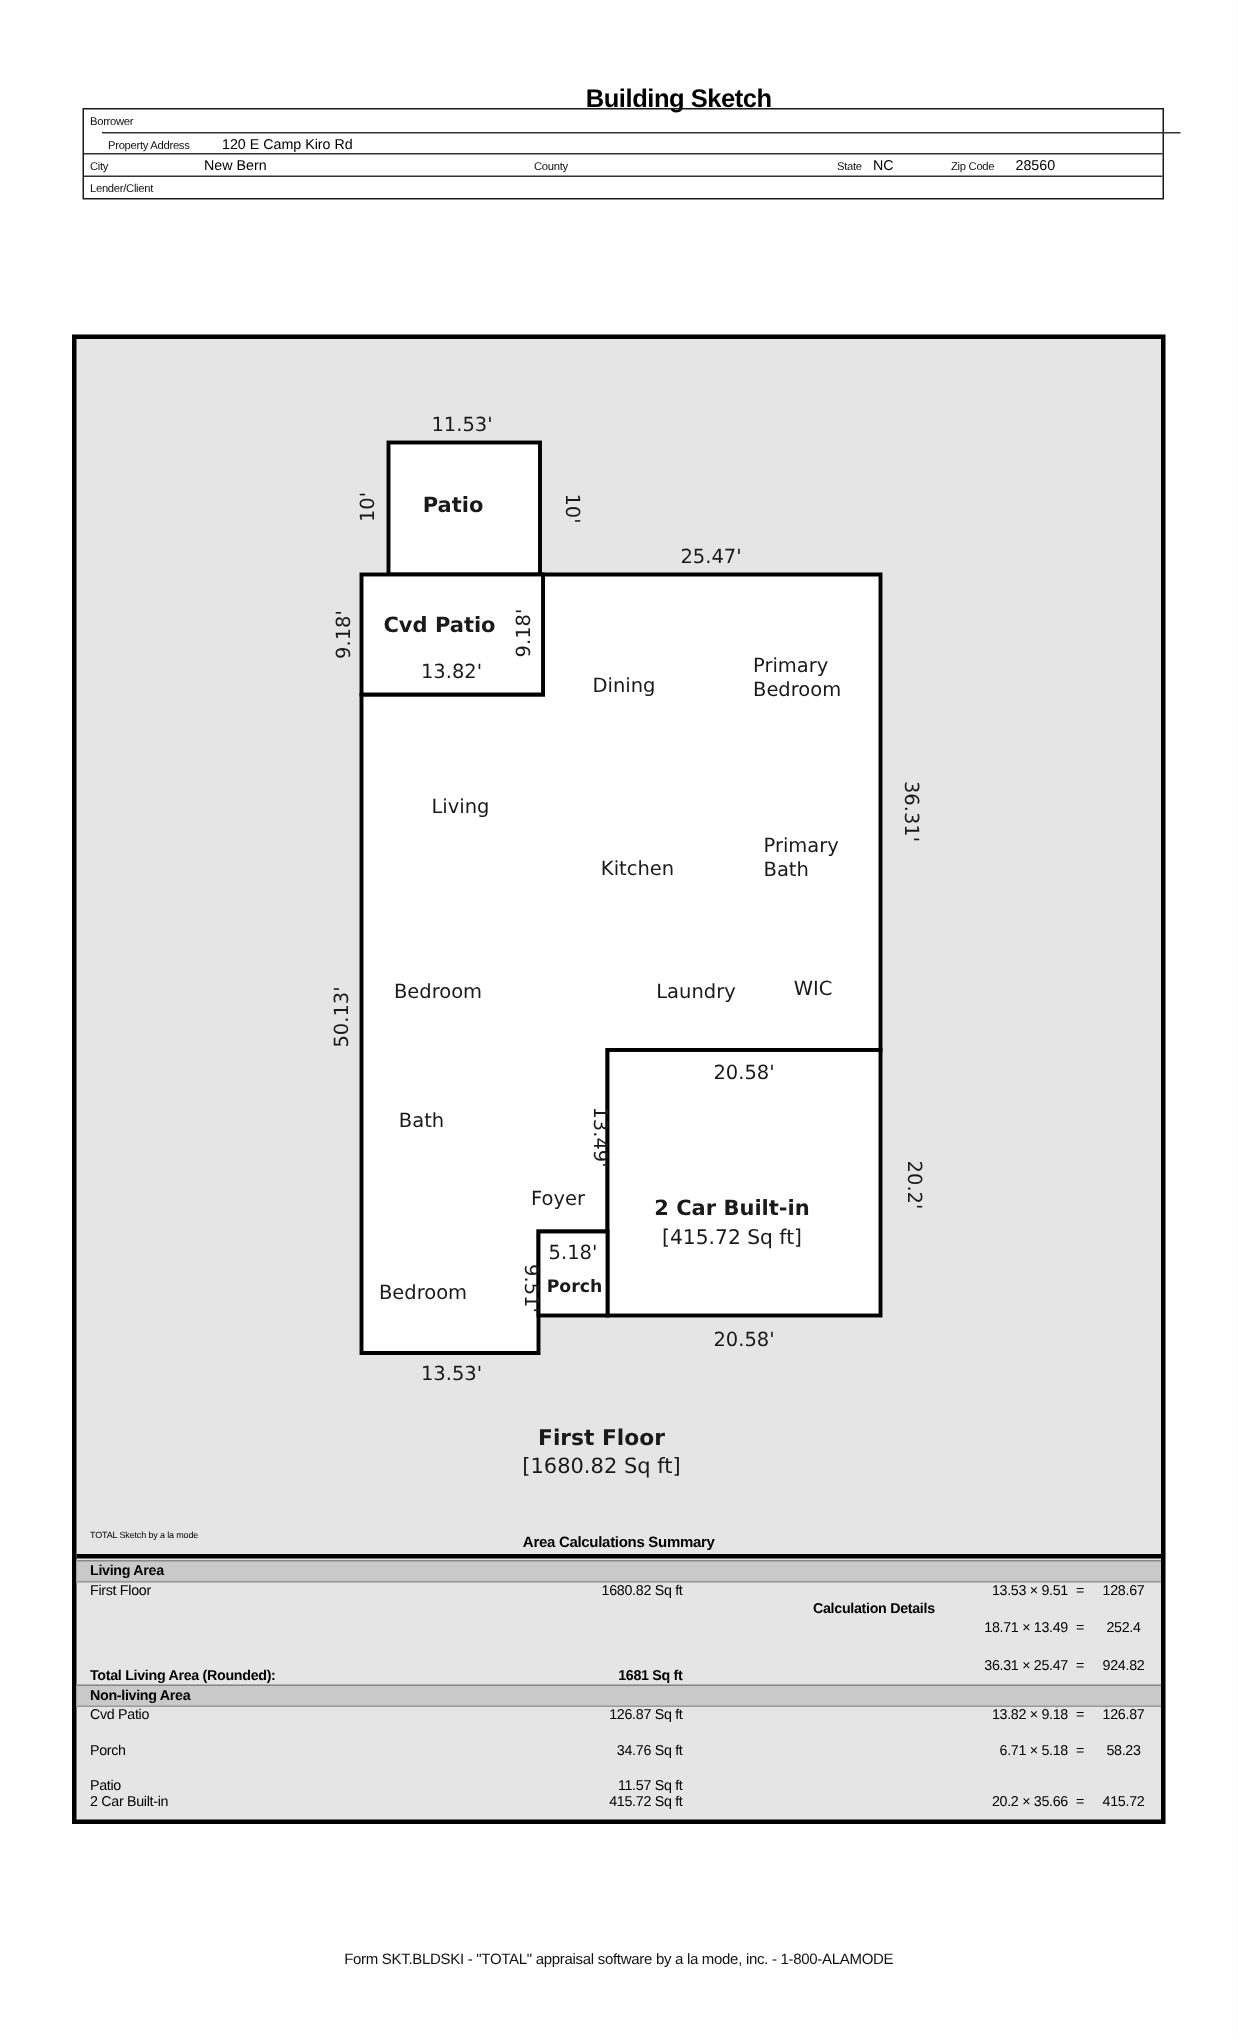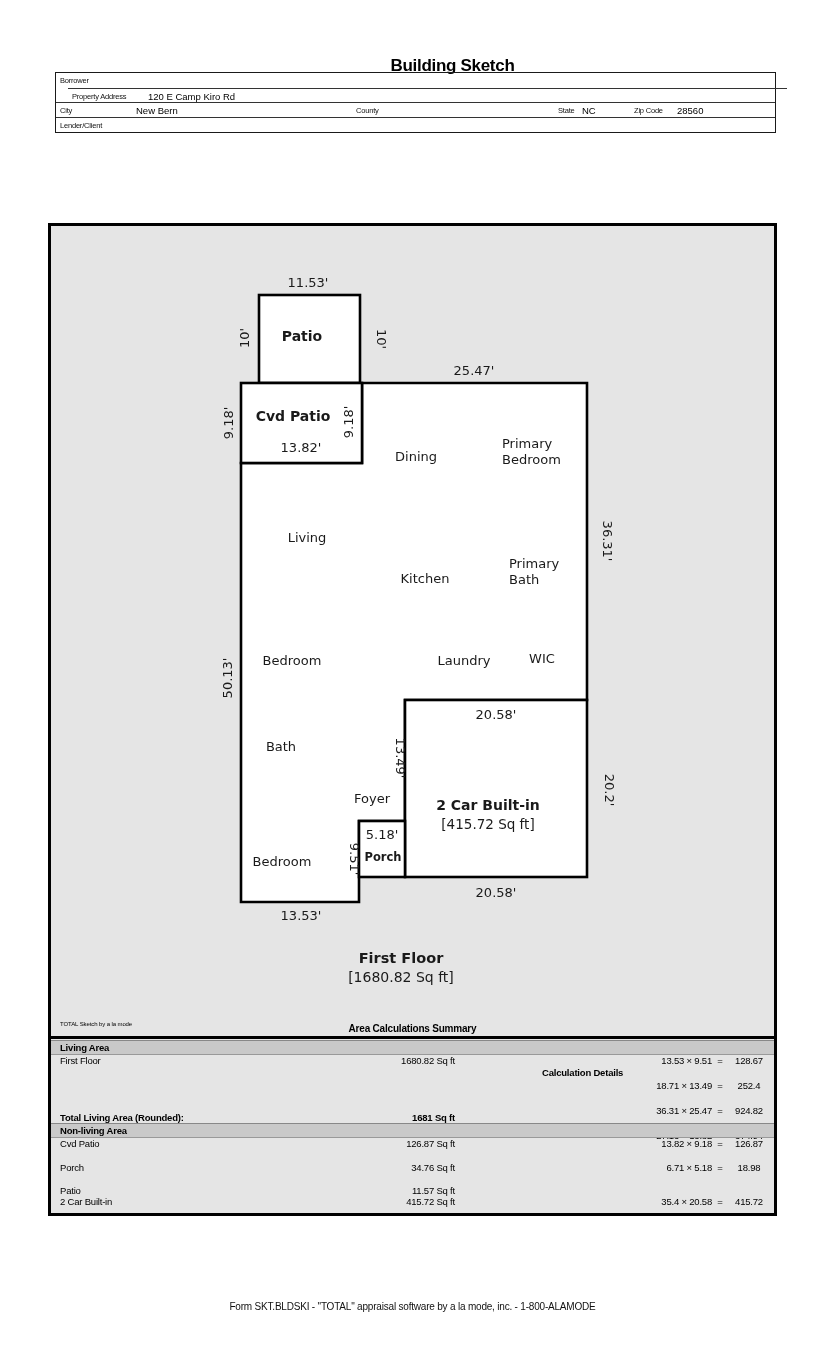--- a/index.html
+++ b/index.html
@@ -198,7 +198,7 @@
       <span class="scalc">
         <span class="expr">6.71 × 5.18</span>
         <span class="eq">=</span>
-        <span class="res">18.98</span>
+        <span class="res">58.23</span>
       </span>
     </div>
 

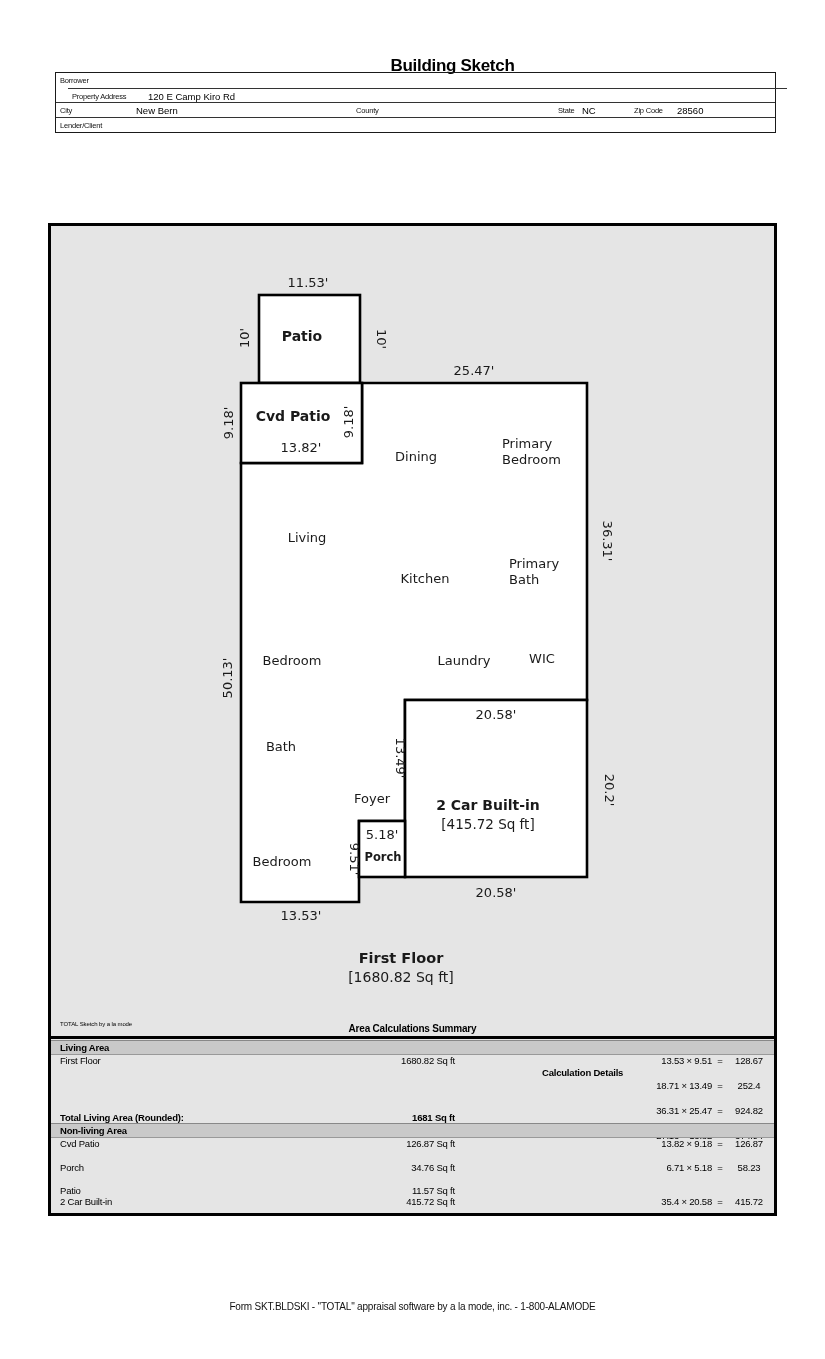--- a/index.html
+++ b/index.html
@@ -211,7 +211,7 @@
       <span class="sname">2 Car Built-in</span>
       <span class="sarea">415.72 Sq ft</span>
       <span class="scalc">
-        <span class="expr">35.4 × 20.58</span>
+        <span class="expr">20.2 × 35.66</span>
         <span class="eq">=</span>
         <span class="res">415.72</span>
       </span>

